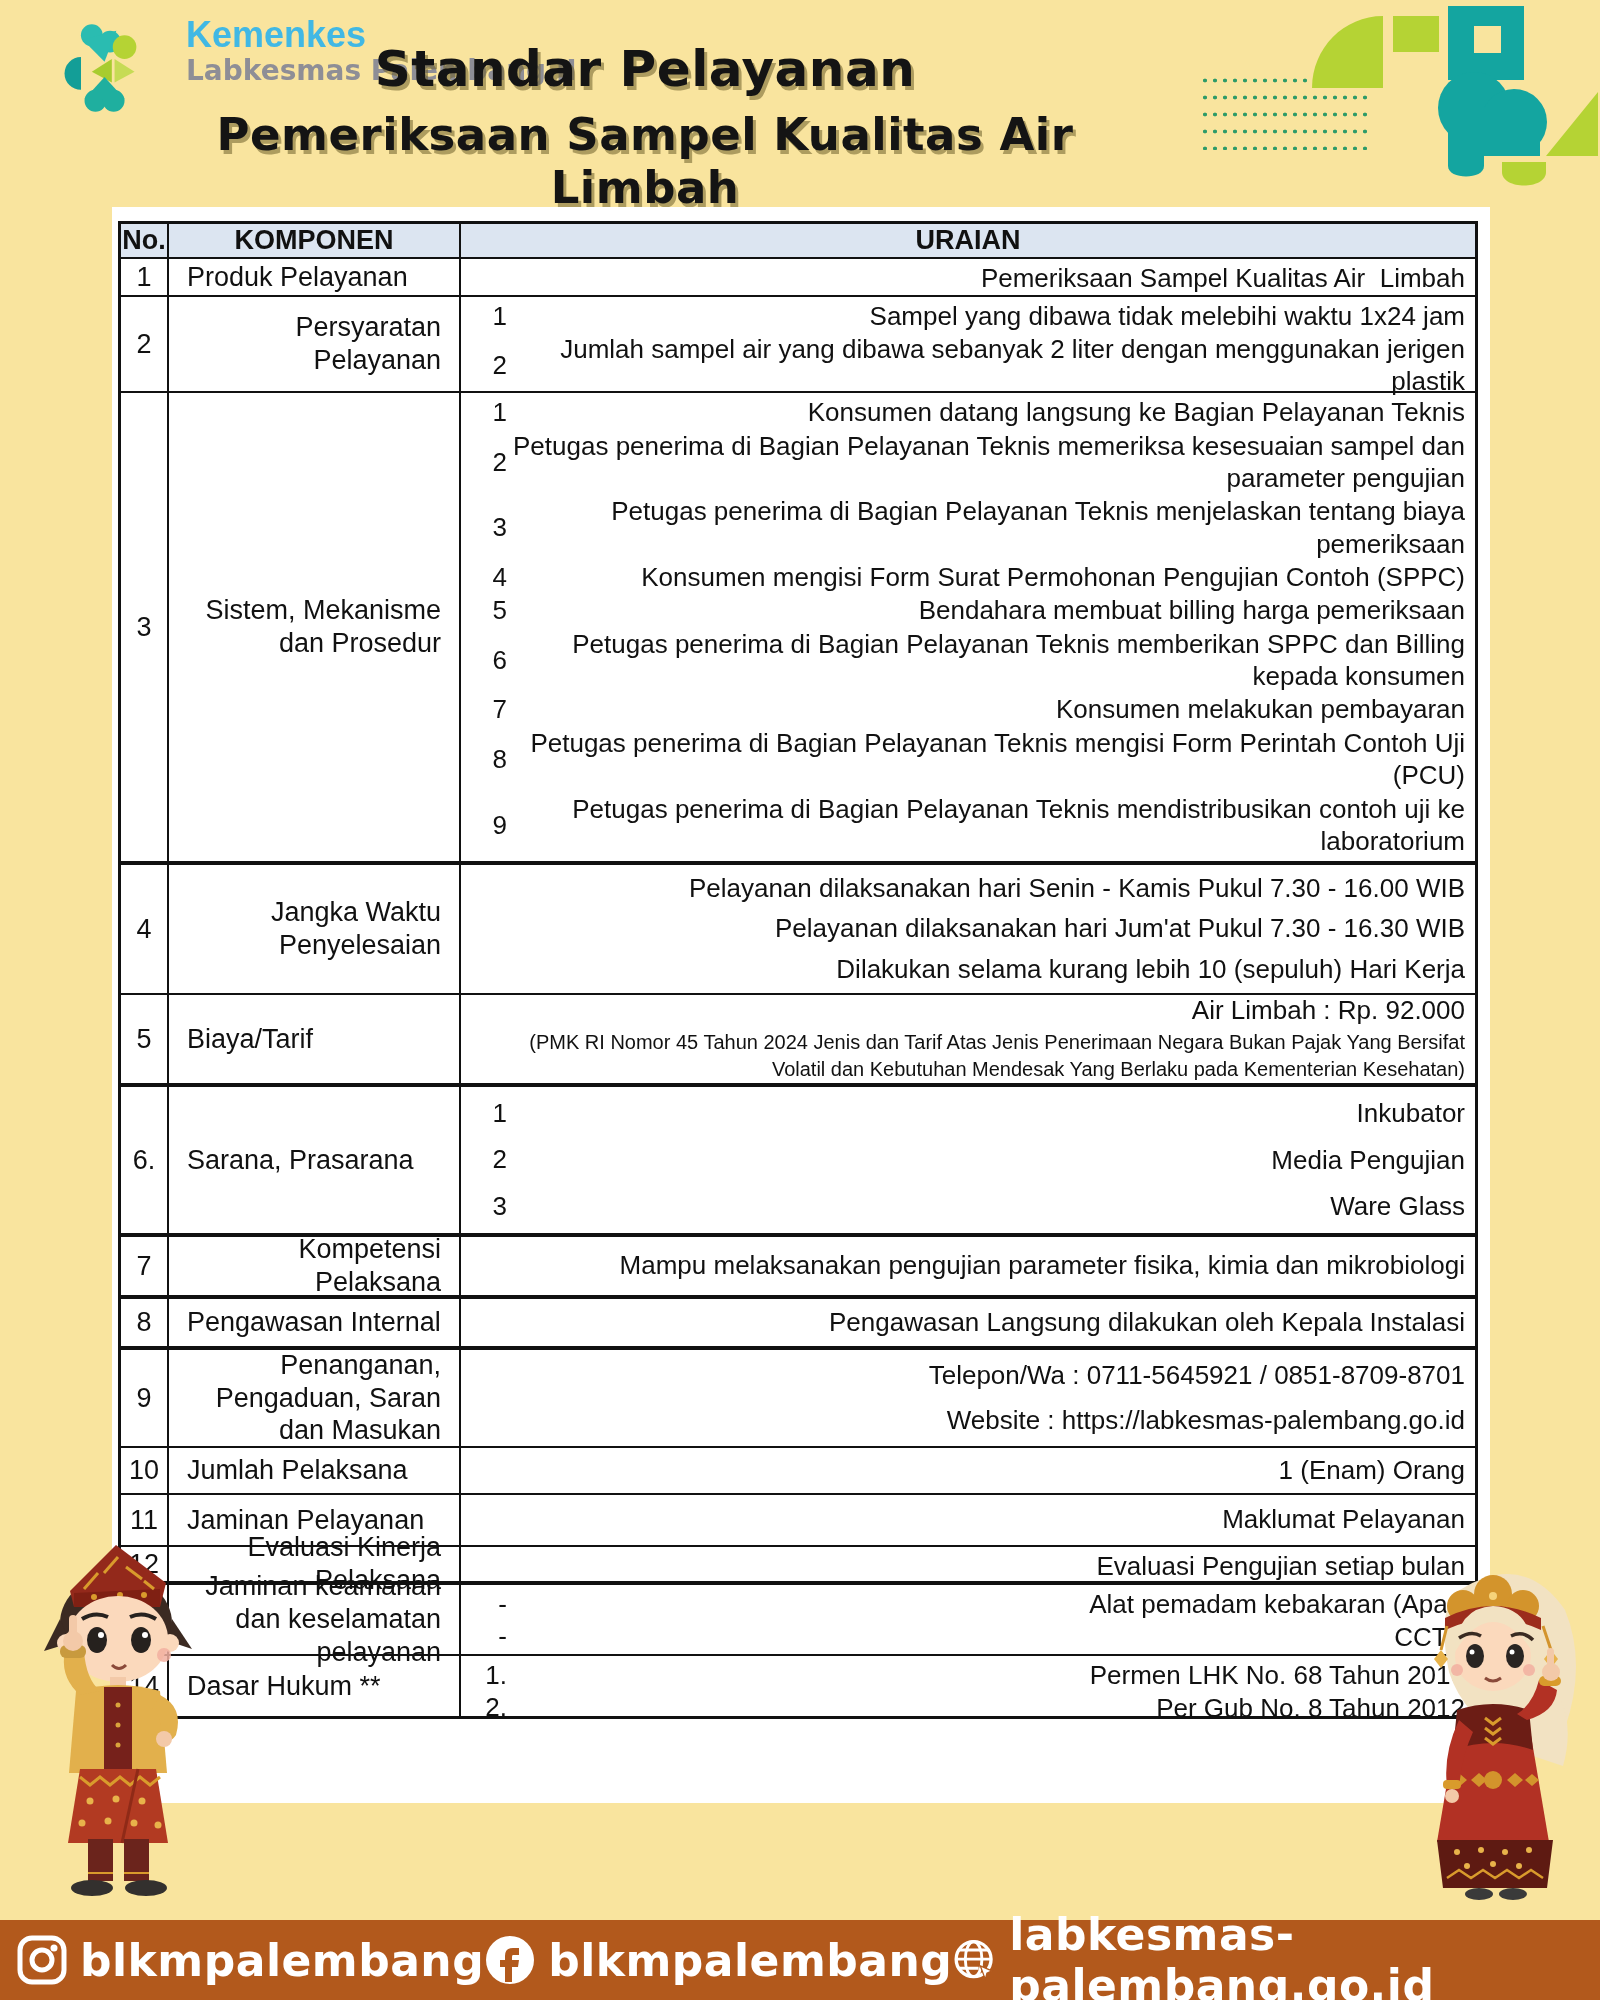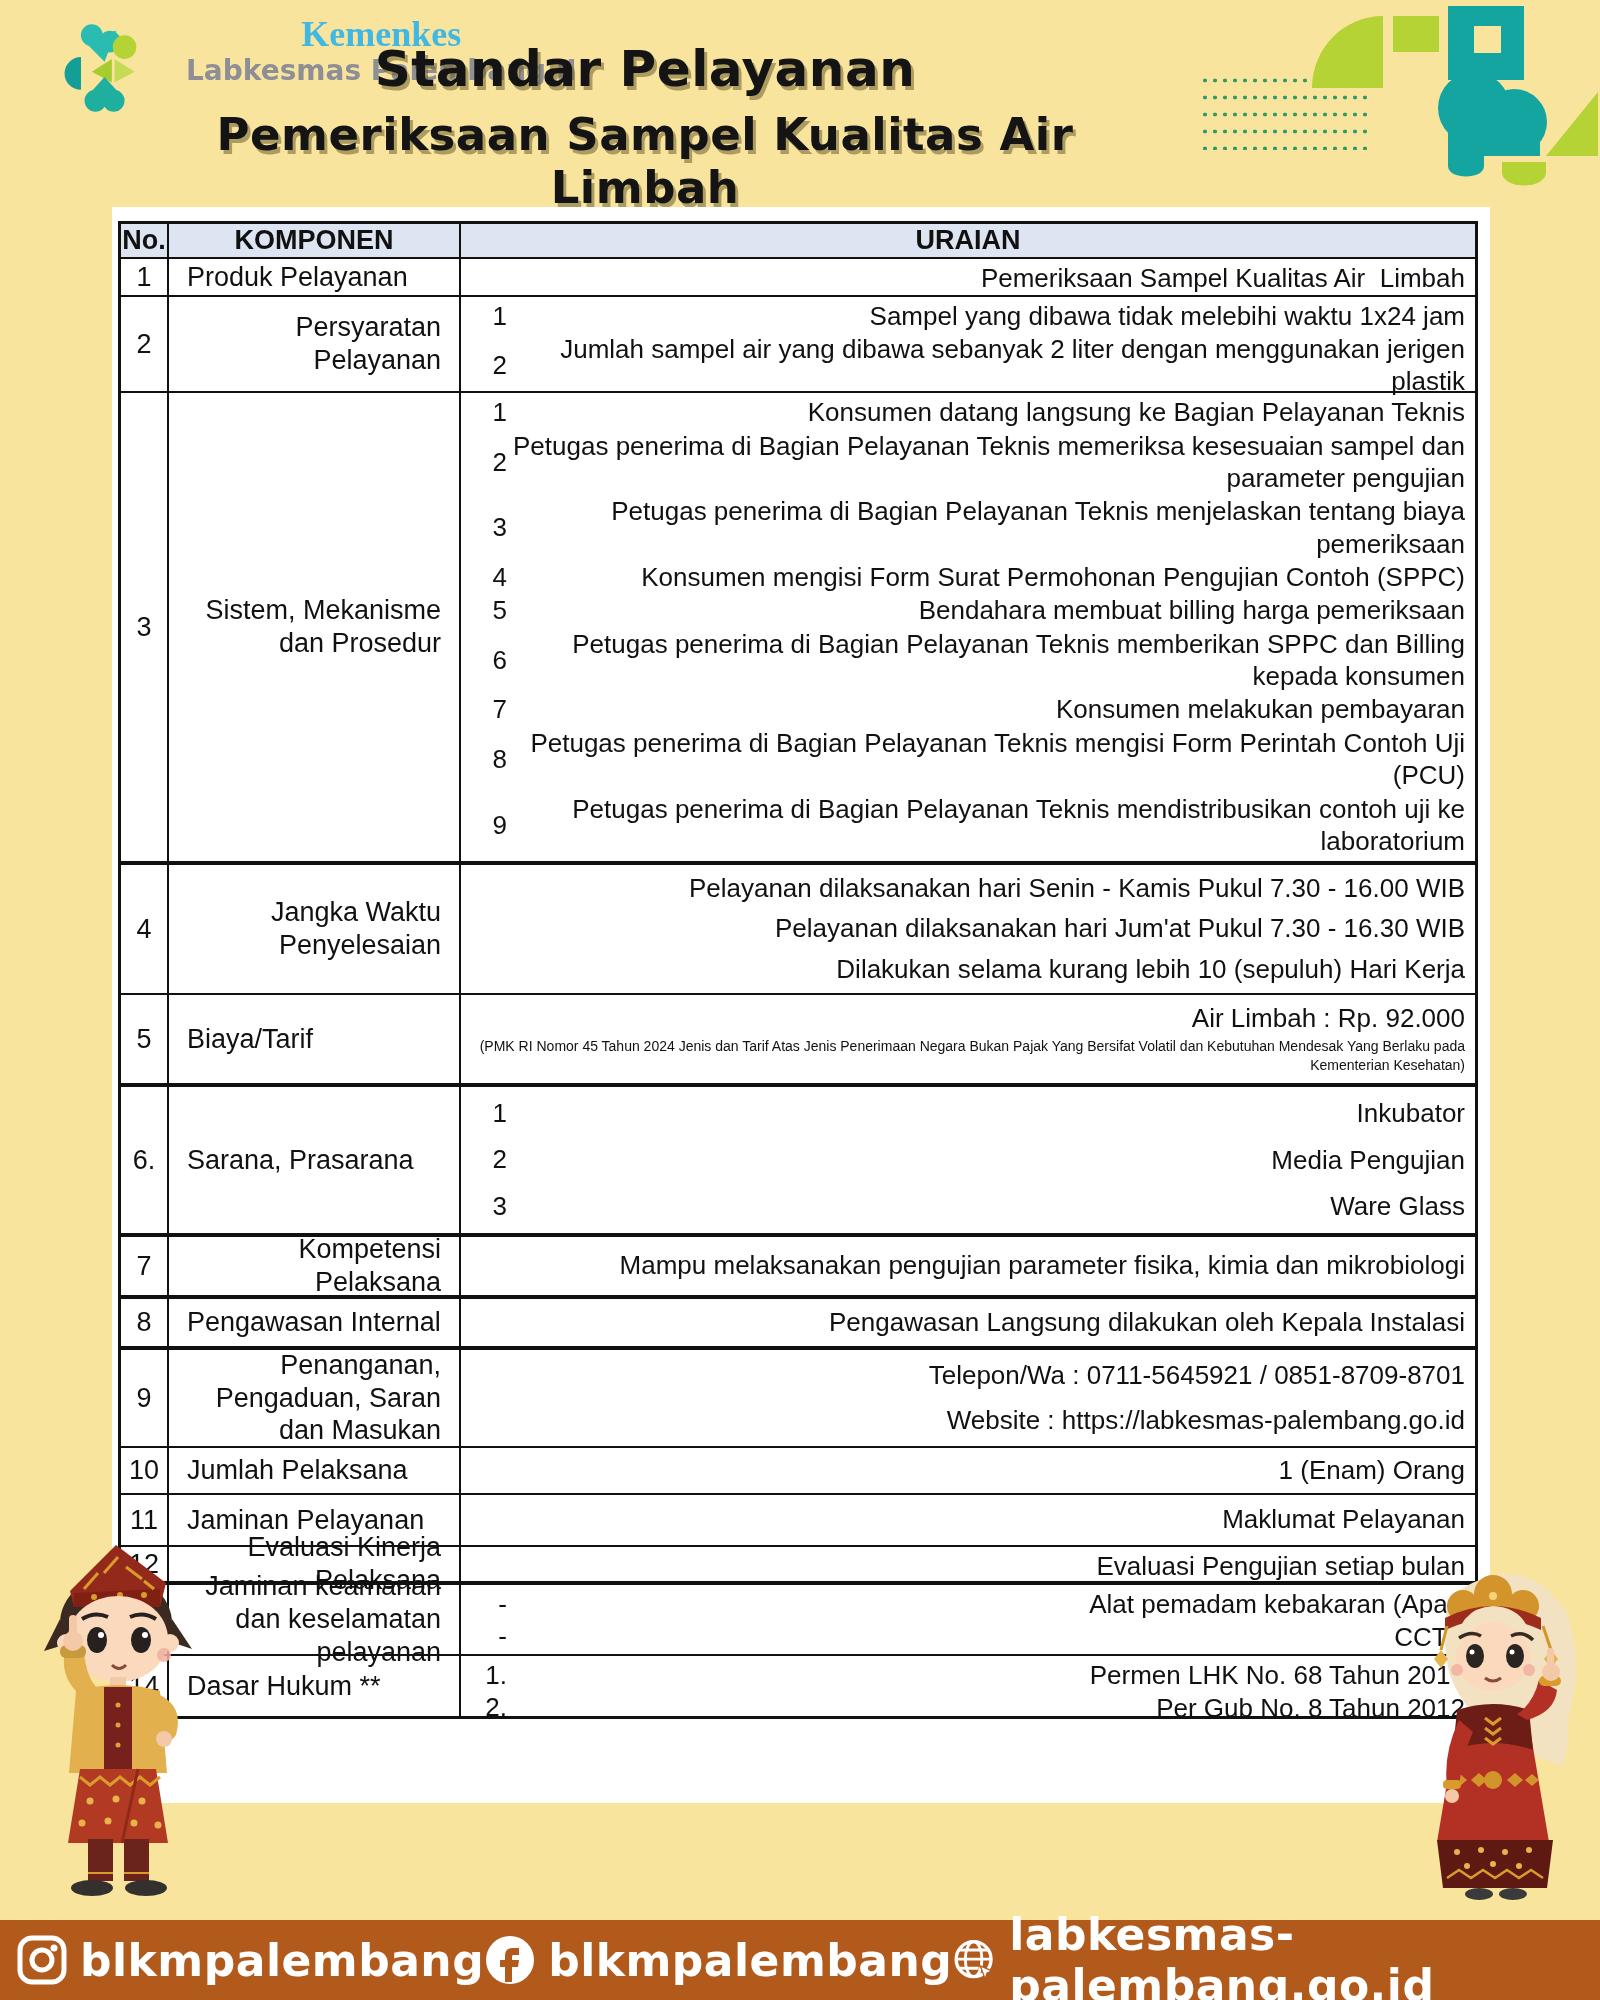--- a/index.html
+++ b/index.html
@@ -12,7 +12,7 @@
   
   .logo{position:absolute;left:50px;top:16px;display:flex;align-items:flex-start;gap:16px;}
   .logo svg{display:block;}
-  .logo-t1{color:#41B8E4;font-size:36px;font-weight:bold;font-family:Liberation Serif, serif;line-height:1.05;text-align:center;}
+  .logo-t1{color:#41B8E4;font-size:36px;font-weight:bold;font-family:Liberation Sans, sans-serif;line-height:1.05;}
   .logo-t2{color:#8E8E96;font-size:28px;font-weight:bold;font-family:"DejaVu Sans",sans-serif;}
   .title{position:absolute;left:130px;top:40px;width:1030px;text-align:center;
     font-family:"DejaVu Sans",sans-serif;font-weight:bold;color:#141414;}

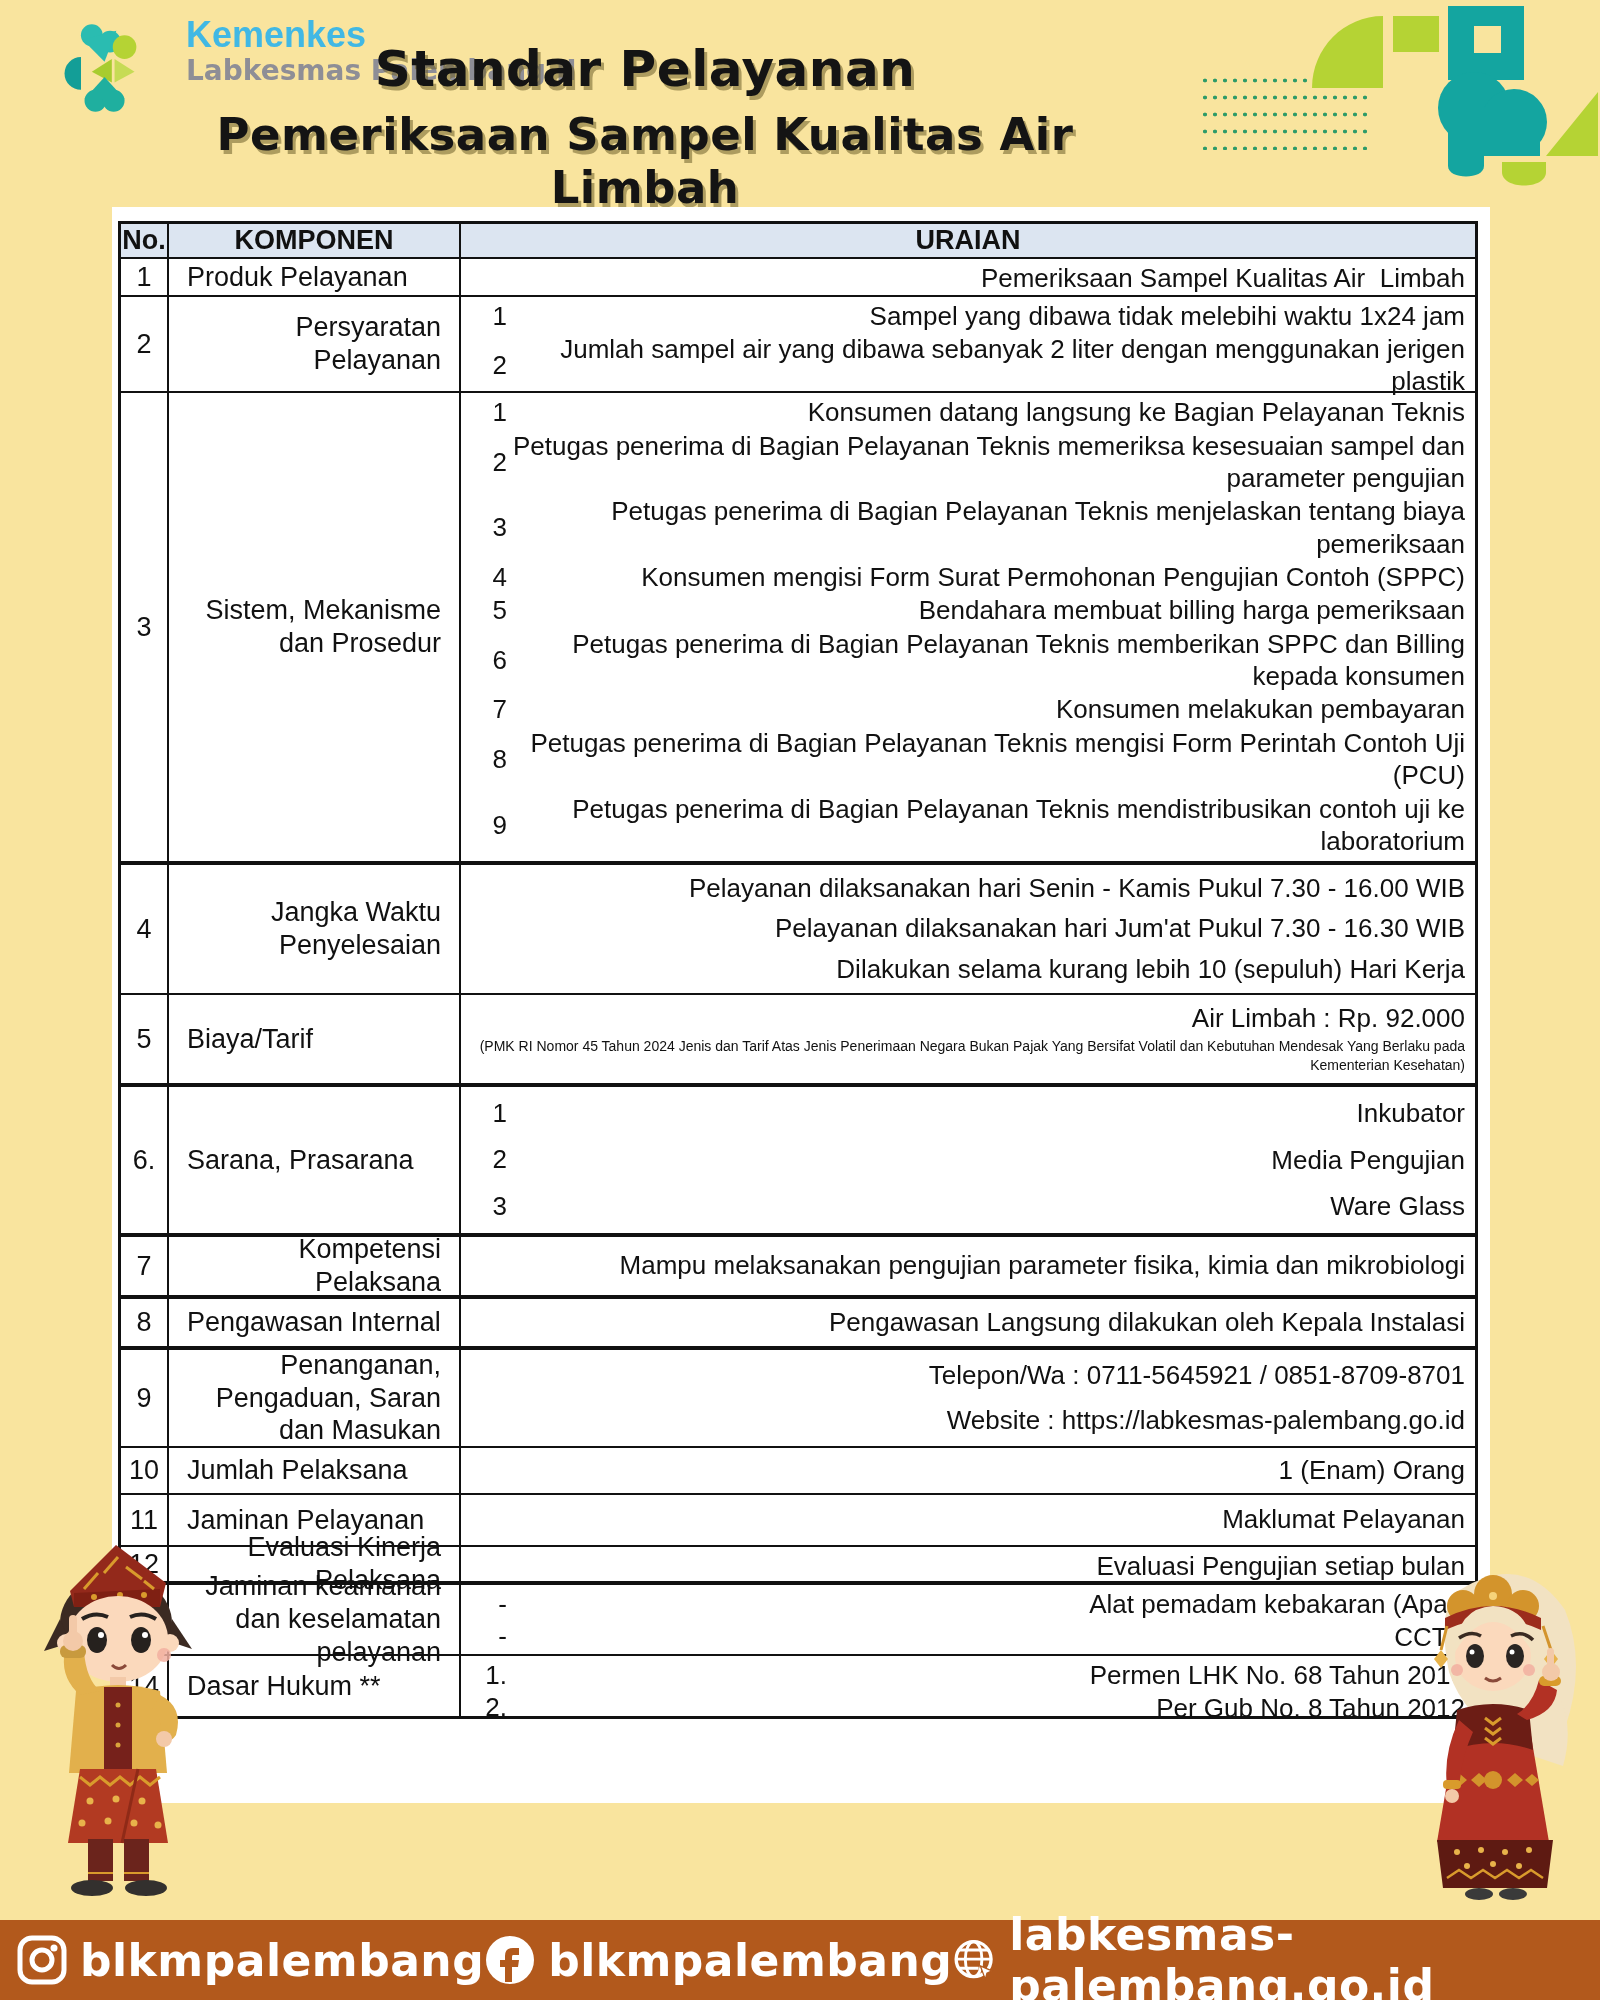--- a/index.html
+++ b/index.html
@@ -43,7 +43,7 @@
   .nnum{padding-left:6px;}
   .ntxt{line-height:1.25;white-space:pre-wrap;}
   .tariff{display:flex;flex-direction:column;justify-content:center;gap:3px;height:100%;padding:12px 10px;box-sizing:border-box;}
-  .tariff-note{font-size:14px;line-height:1.35;}
+  .tariff-note{font-size:20px;line-height:1.35;}
   
   .mascot{position:absolute;}
   .mascot-boy{left:24px;top:1537px;}

